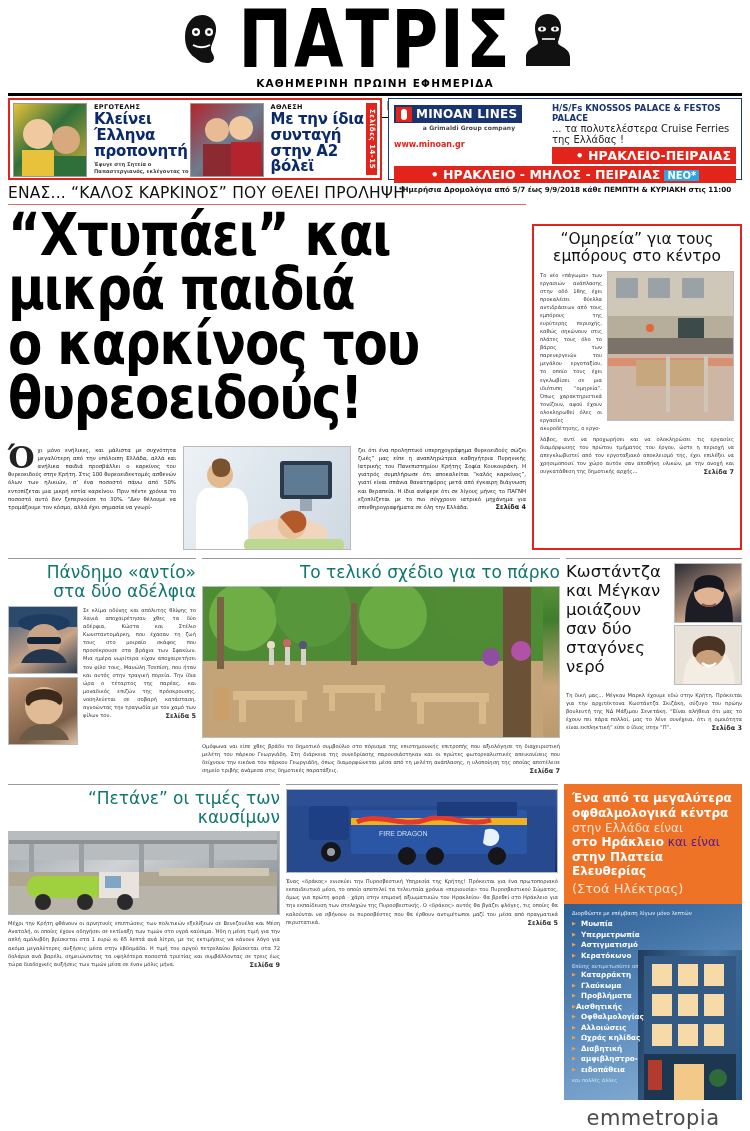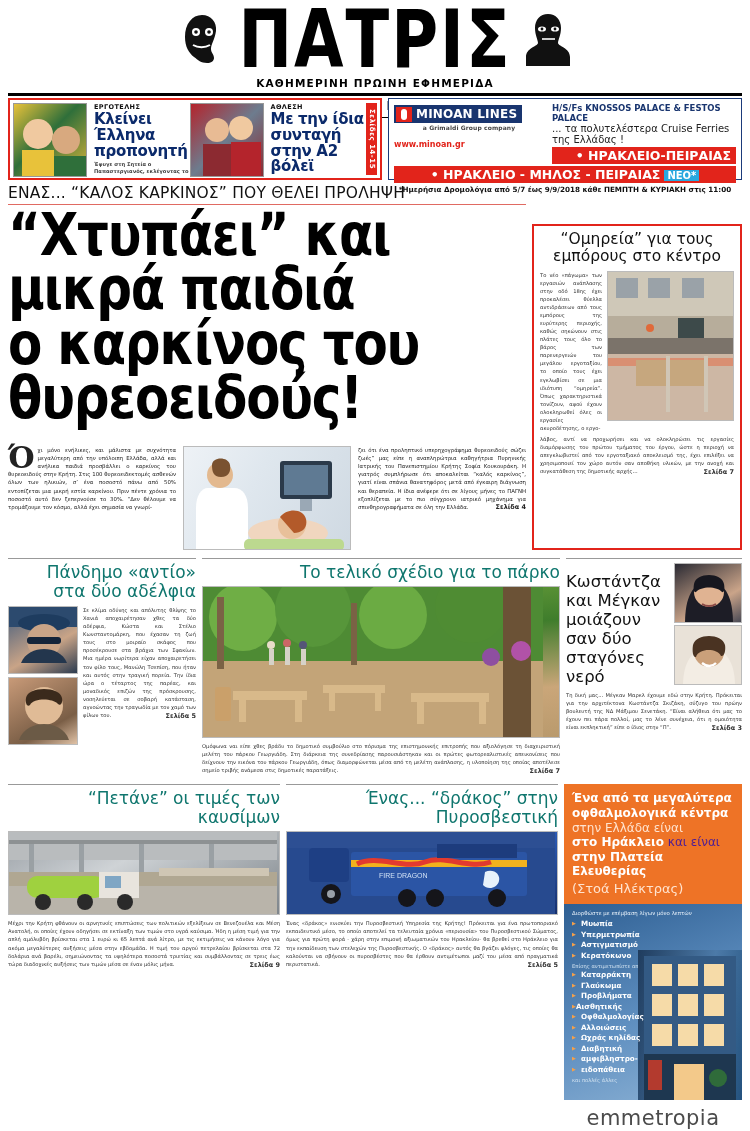--- a/index.html
+++ b/index.html
@@ -100,7 +100,7 @@
   .smalltext { font-size:5.2px; line-height:1.55; color:#333; text-align:justify; }
   .r2b-photo { width:100%; height:152px; border:1px solid #bbb; margin-top:4px; position:relative; overflow:hidden;}
   .r2c-head { font-size:16.5px; line-height:1.15; color:#111;}
-  .r2c-top { display:flex; gap:5px;align-items:flex-end; }
+  .r2c-top { display:flex; gap:5px; }
   .r2c-photos { flex:0 0 68px; }
   .r2c-ph { width:68px; height:60px; border:1px solid #bbb; margin-bottom:2px; position:relative; overflow:hidden;}
 

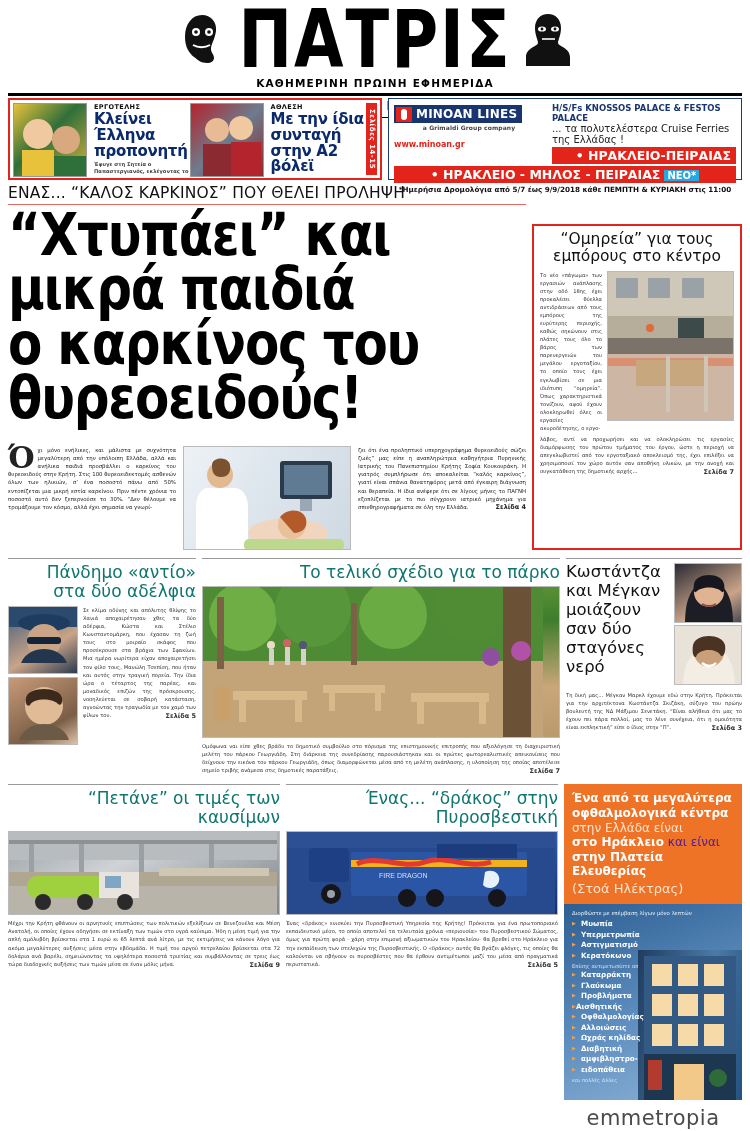--- a/index.html
+++ b/index.html
@@ -463,7 +463,6 @@
 
     <div class="r3-b">
       <div class="rule-top"></div>
-      <div class="sec-head">Ένας... “δράκος” στην Πυροσβεστική</div>
       <div class="r3-photo">
         <div class="ph firetruck"></div>
         <svg class="ovl" viewBox="0 0 268 84" width="268" height="84" preserveAspectRatio="none">

